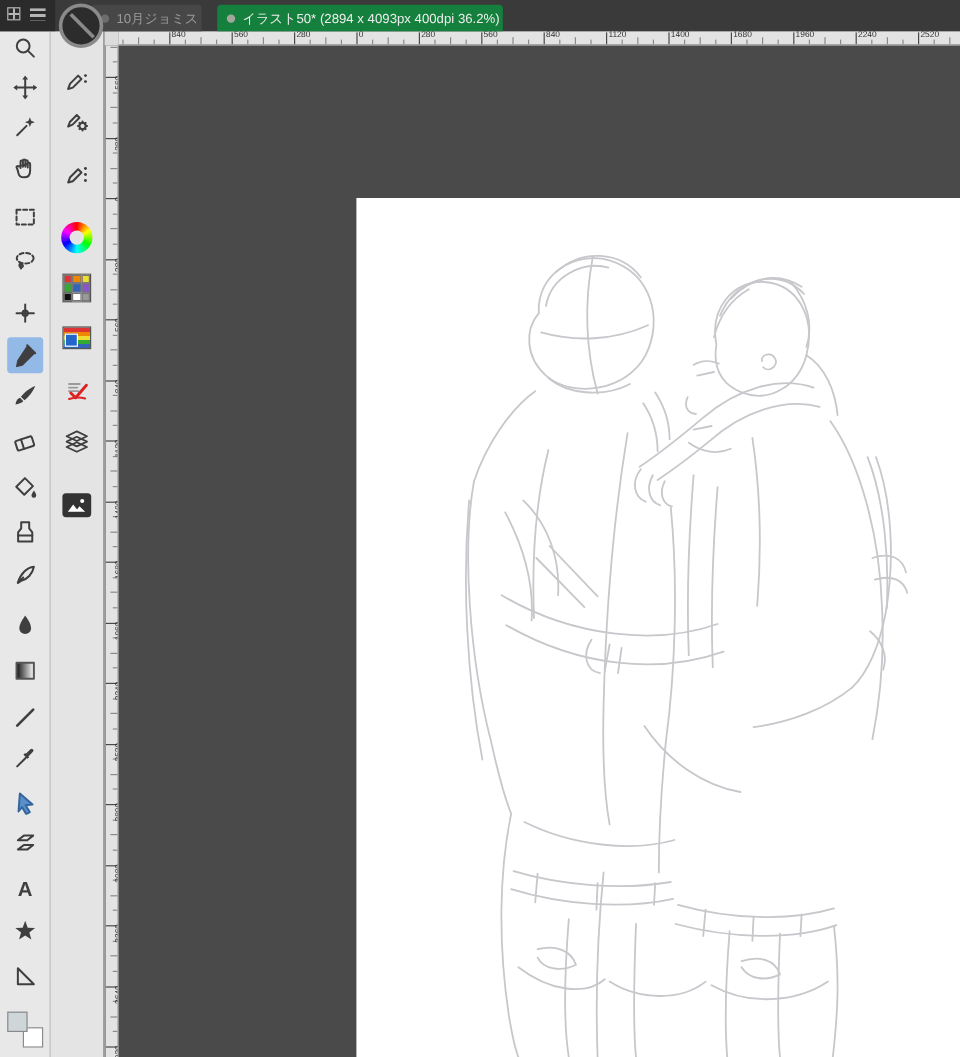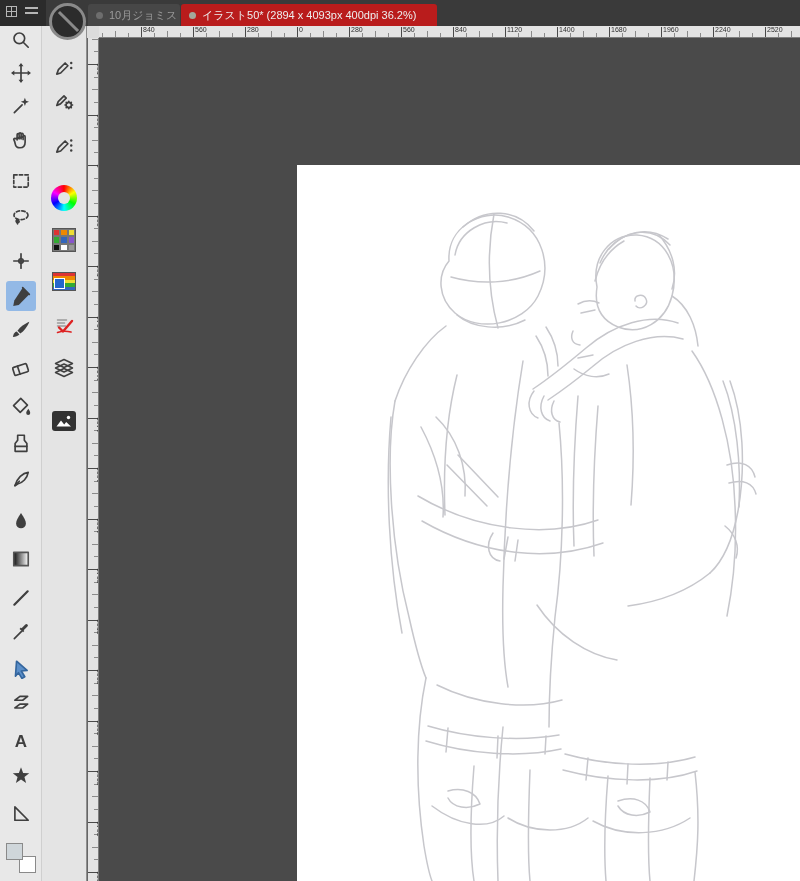--- a/index.html
+++ b/index.html
@@ -19,7 +19,7 @@
     background:repeating-linear-gradient(#b5b5b5 0 2px,transparent 2px 5px);}
   .tab{position:absolute;top:4px;height:22px;box-sizing:border-box;border-radius:3px 3px 0 0;
     font-size:11px;display:flex;align-items:center;gap:6px;padding:0 8px;white-space:nowrap;overflow:hidden;}
-  .tab.inactive{left:88px;width:92px;background:#474747;color:#9a9a9a;}
+  .tab.inactive{left:76px;width:92px;background:#474747;color:#9a9a9a;}
   .tab.active{left:181px;width:256px;background:#b91c1c;color:#ededed;}
   .tab-dot{width:7px;height:7px;border-radius:50%;flex:0 0 auto;}
   .tab.inactive .tab-dot{background:#6d6d6d;}

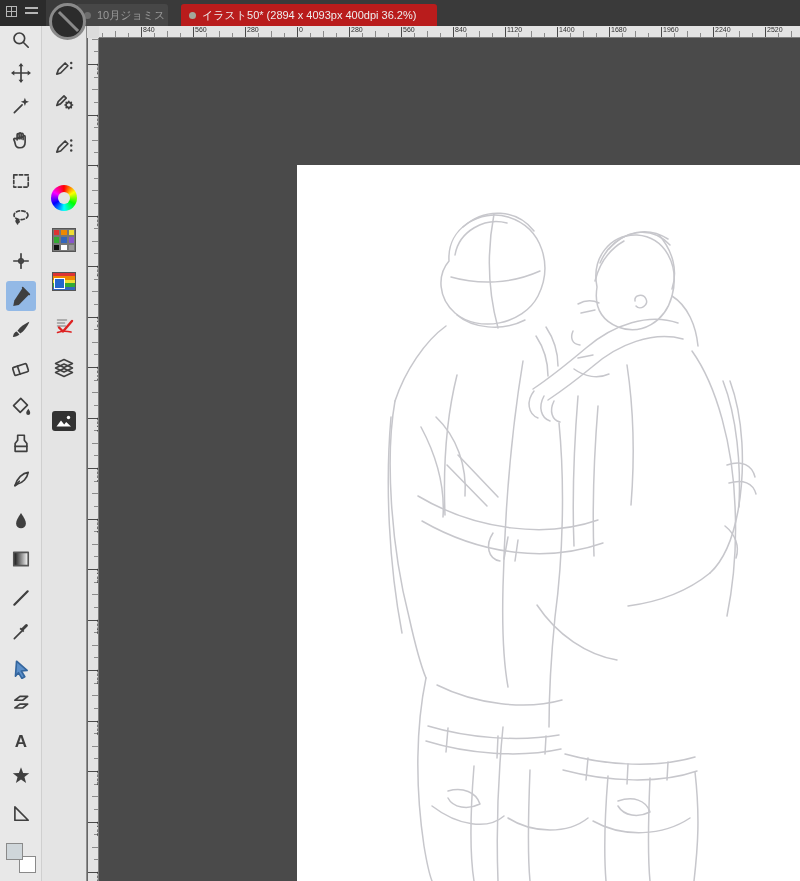--- a/index.html
+++ b/index.html
@@ -20,7 +20,7 @@
   .tab{position:absolute;top:4px;height:22px;box-sizing:border-box;border-radius:3px 3px 0 0;
     font-size:11px;display:flex;align-items:center;gap:6px;padding:0 8px;white-space:nowrap;overflow:hidden;}
   .tab.inactive{left:76px;width:92px;background:#474747;color:#9a9a9a;}
-  .tab.active{left:181px;width:256px;background:#b91c1c;color:#ededed;}
+  .tab.active{left:181px;width:238px;background:#15803d;color:#ededed;}
   .tab-dot{width:7px;height:7px;border-radius:50%;flex:0 0 auto;}
   .tab.inactive .tab-dot{background:#6d6d6d;}
   .tab.active .tab-dot{background:#a3a89b;}

